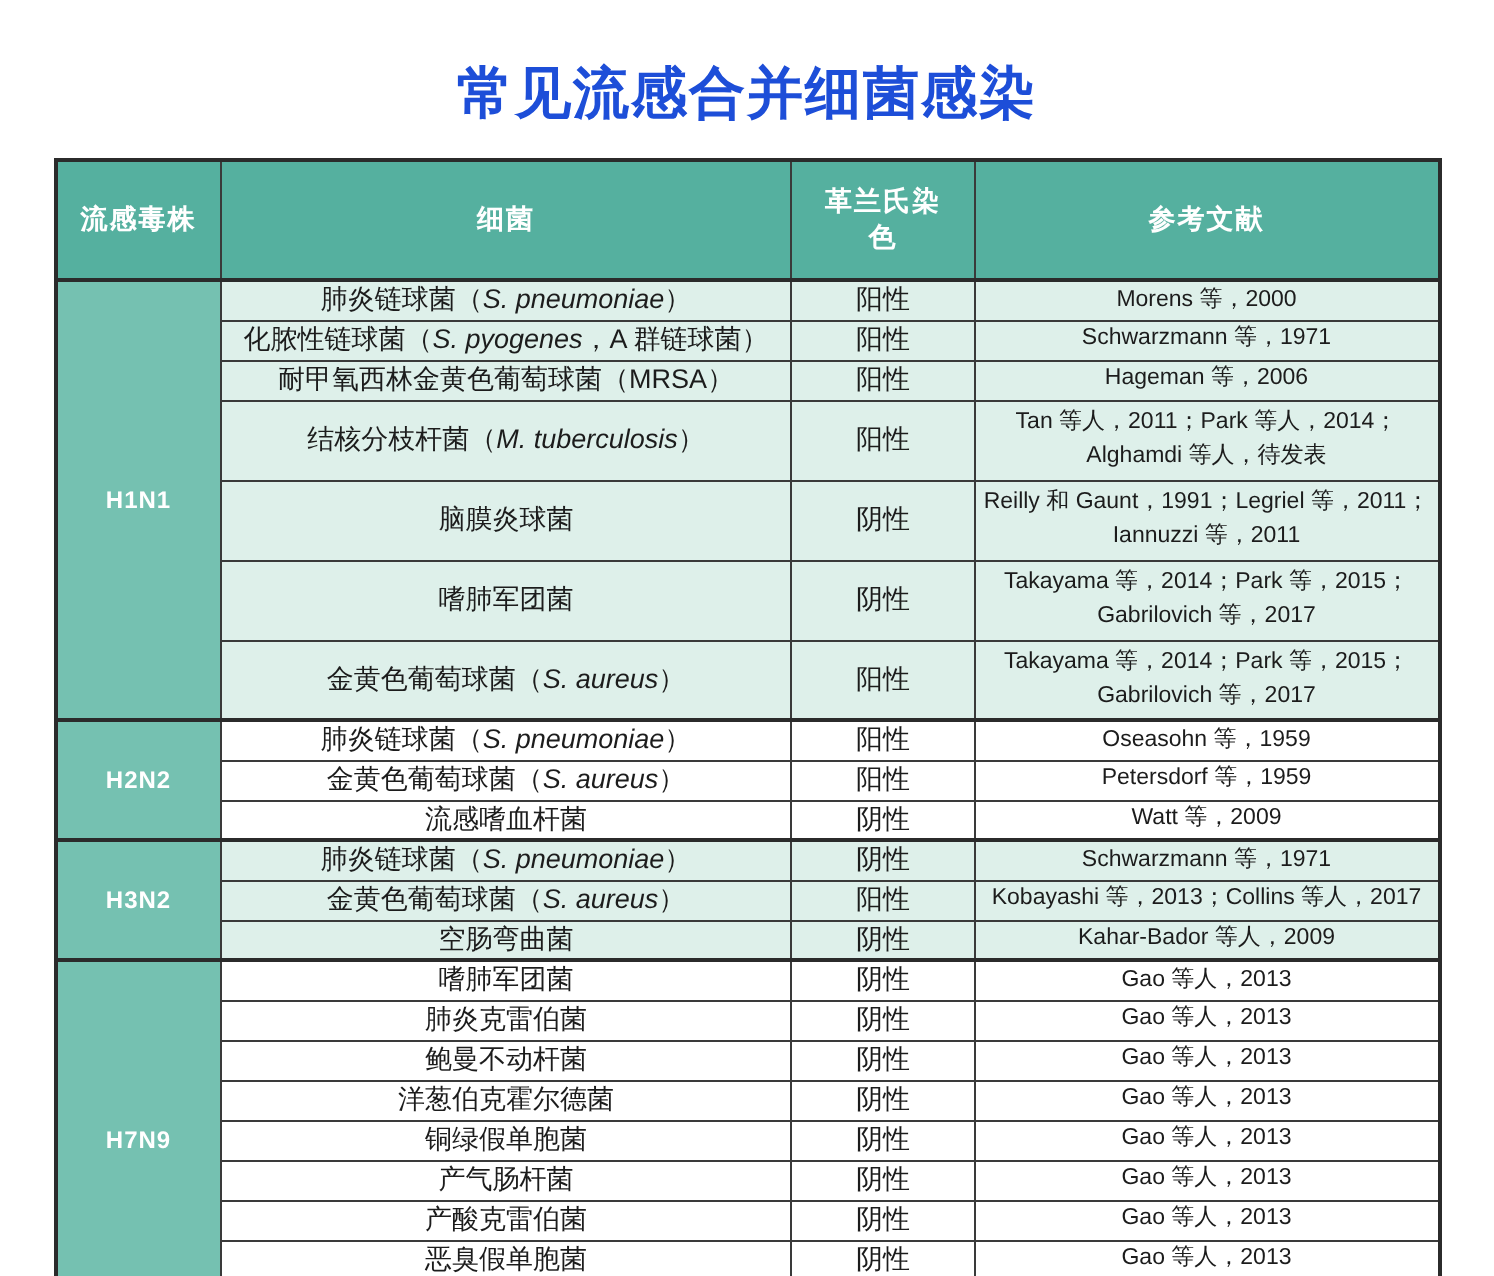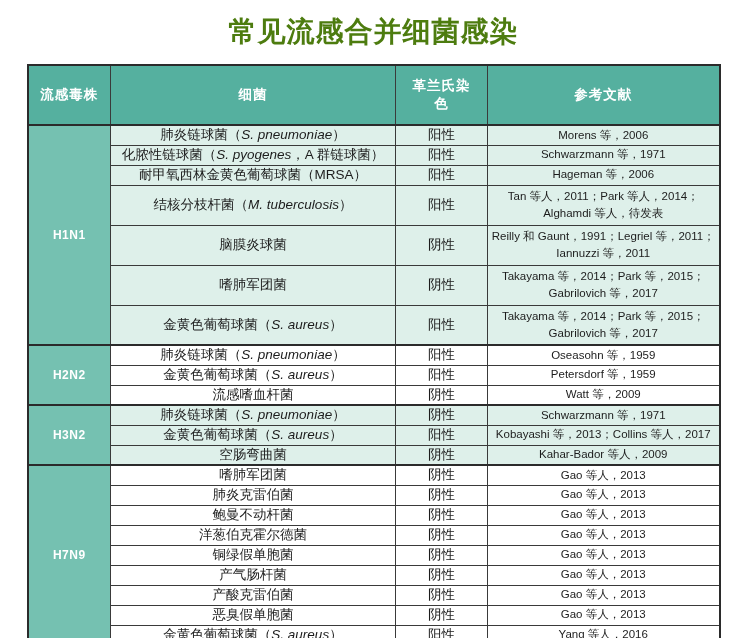--- a/index.html
+++ b/index.html
@@ -15,8 +15,8 @@
     text-align: center;
     font-size: 28px;
     font-weight: bold;
-    color: #4d7c0f;
-    margin: 13px 0 13px 0;
+    color: #1d4ed8;
+    margin: 28px 0 13px 0;
     letter-spacing: 1px;
   }
   table.main {

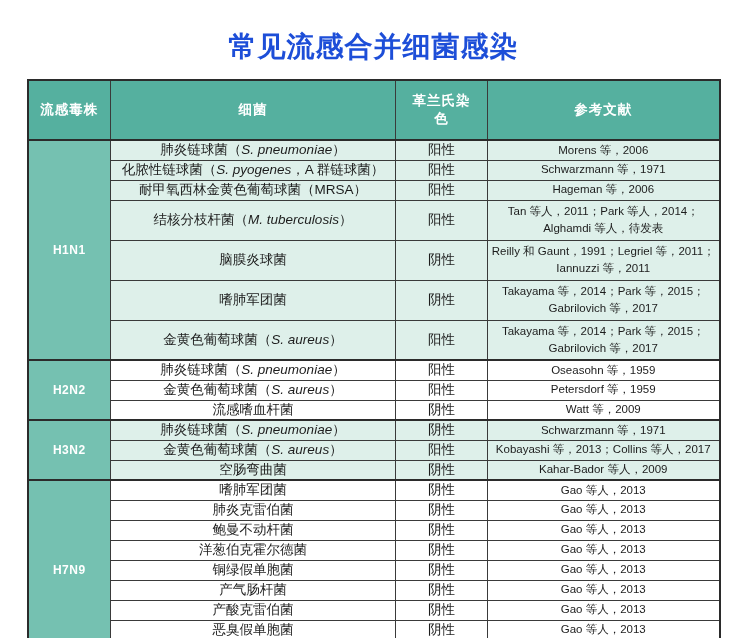--- a/index.html
+++ b/index.html
@@ -88,7 +88,7 @@
           <td class="strain" rowspan="7">H1N1</td>
           <td class="bact"><span>肺炎链球菌（</span><i>S. pneumoniae</i><span>）</span></td>
           <td class="gram">阳性</td>
-          <td class="ref">Morens 等，2006</td>
+          <td class="ref">Morens 等，2000</td>
         </tr>
         <tr class="mint" style="height: 20px;">
           <td class="bact"><span>化脓性链球菌（</span><i>S. pyogenes</i><span>，A 群链球菌）</span></td>

